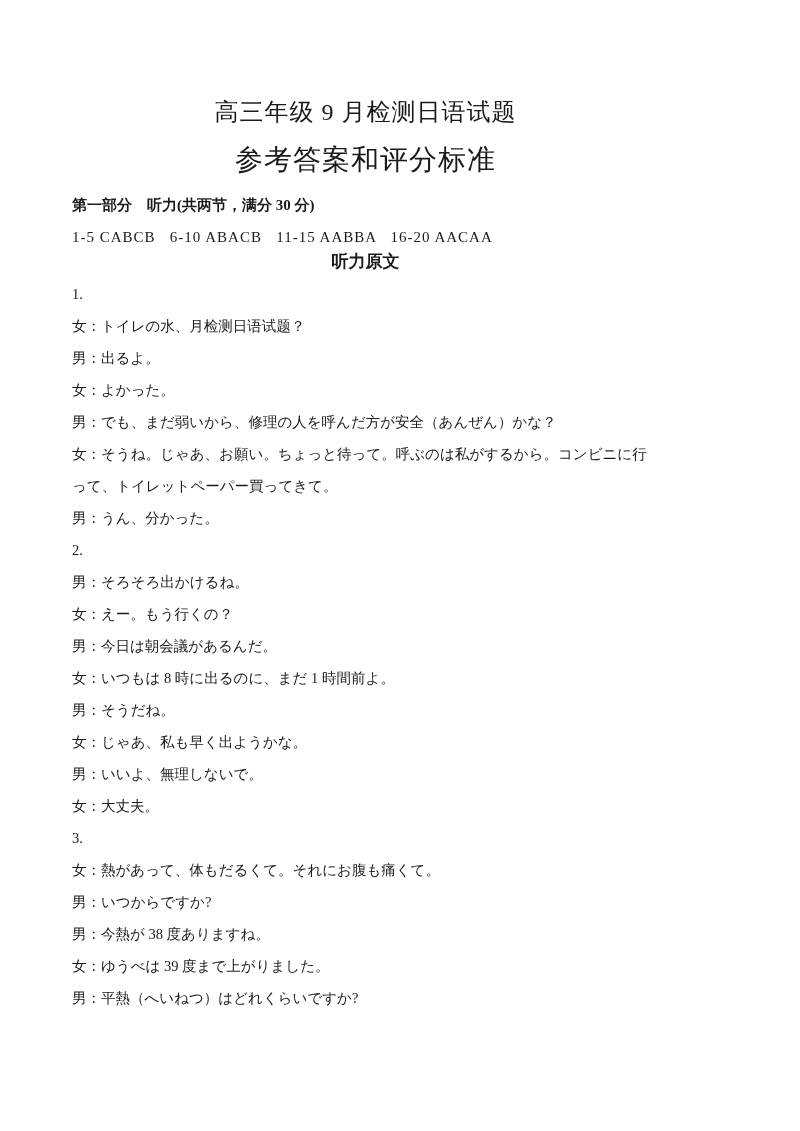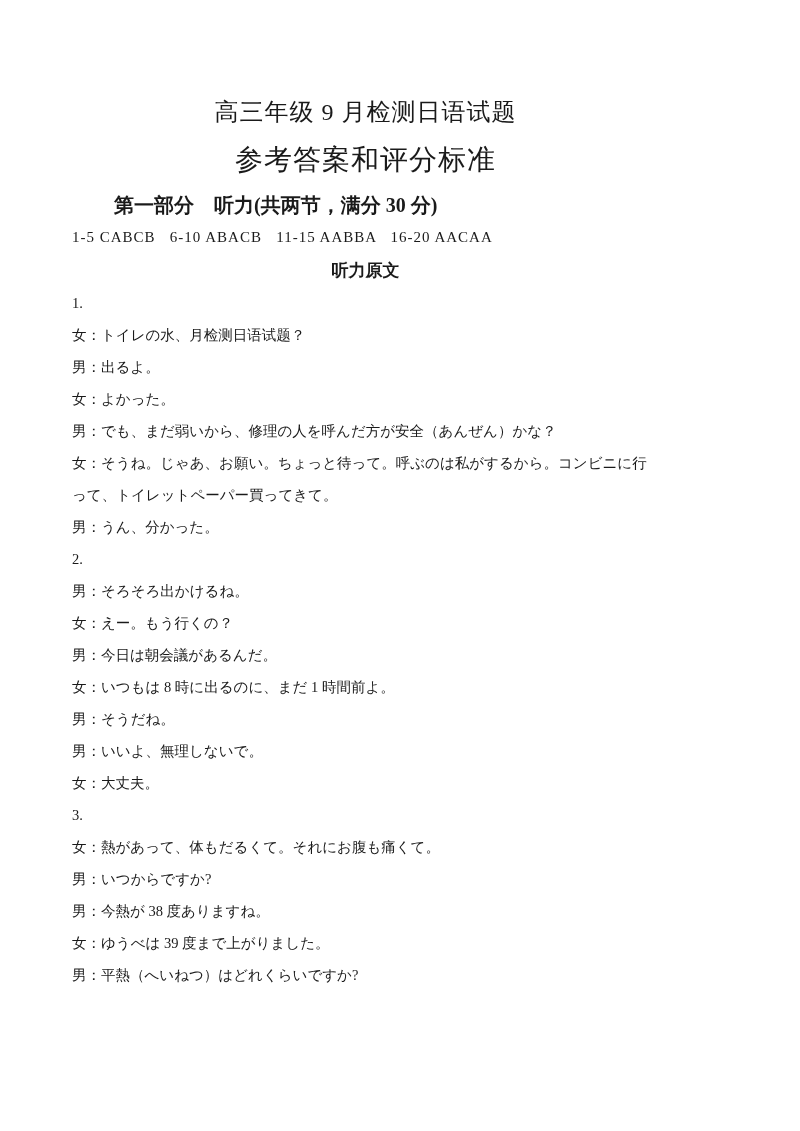--- a/index.html
+++ b/index.html
@@ -39,11 +39,10 @@
   }
   .section-heading {
     margin-top: 16px;
-    font-size: 20px;
+    font-size: 15px;
     font-weight: bold;
     line-height: 26px;
     white-space: pre-wrap;
-    margin-left: 42px;
   }
   .answer-key {
     margin-top: 7px;

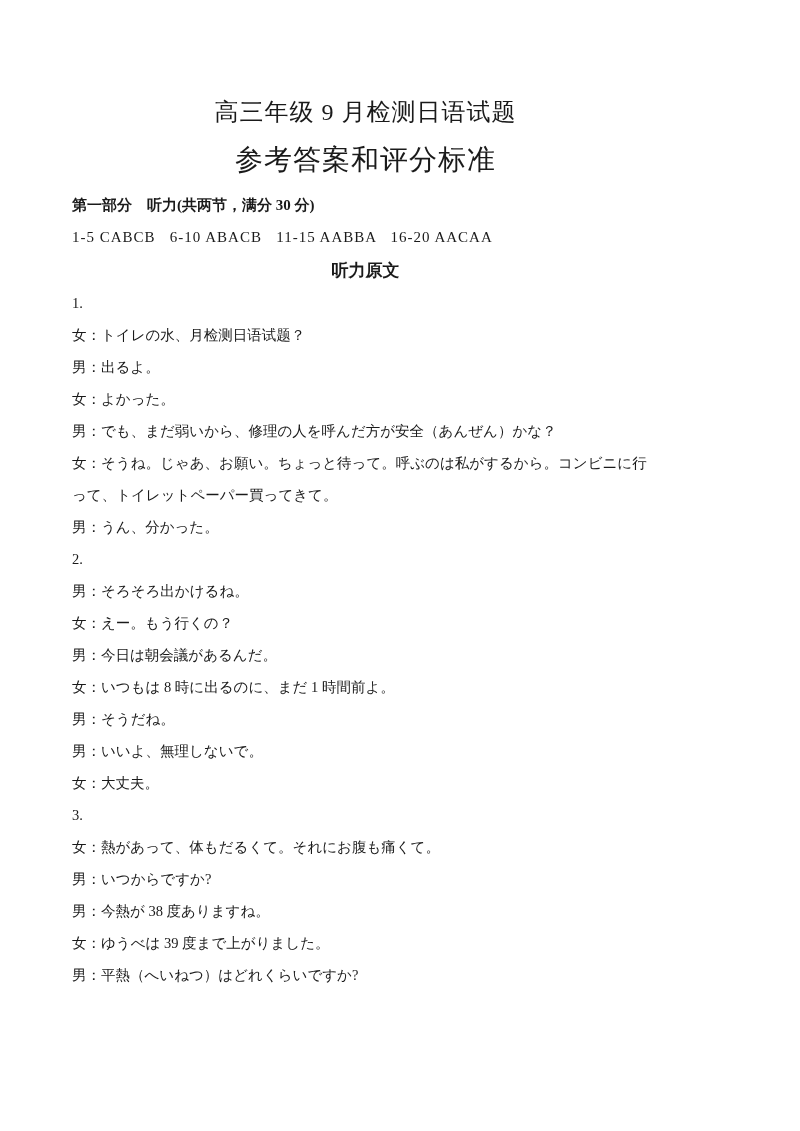--- a/index.html
+++ b/index.html
@@ -52,7 +52,6 @@
     white-space: pre-wrap;
   }
   .transcript-heading {
-    margin-top: 9px;
     text-align: center;
     font-size: 17px;
     font-weight: bold;

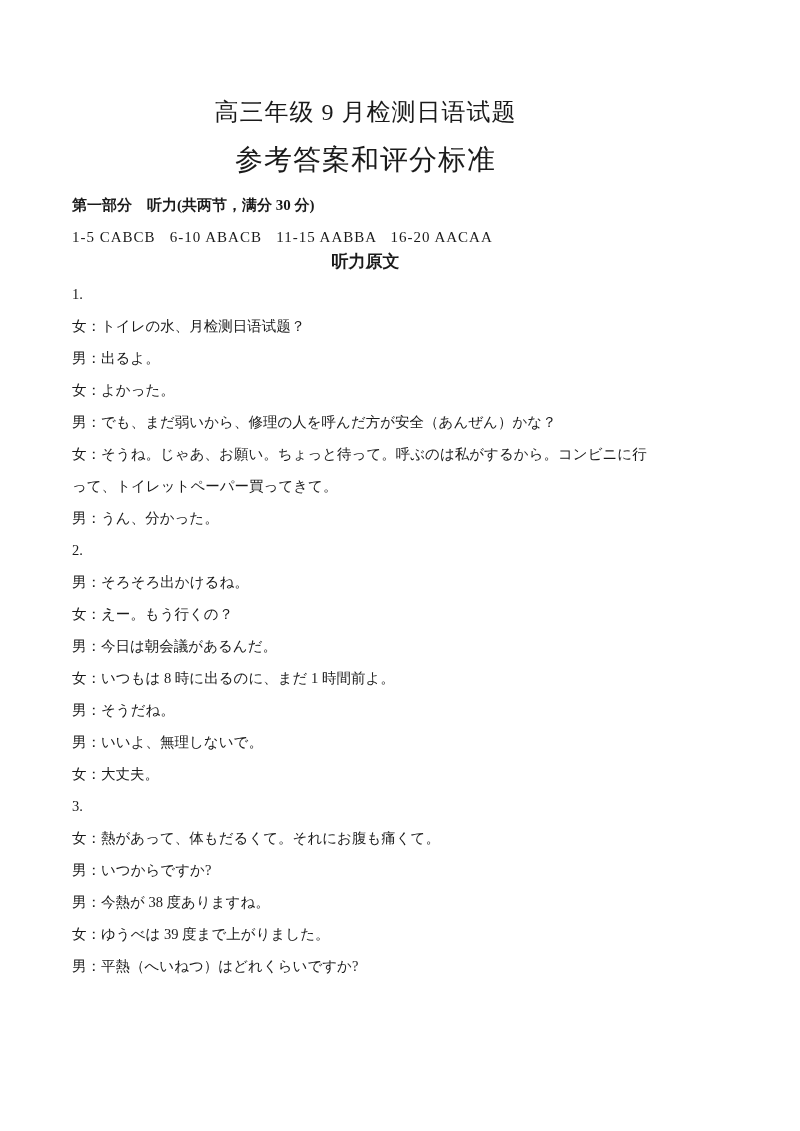--- a/index.html
+++ b/index.html
@@ -105,6 +105,7 @@
     <p>男：今日は朝会議があるんだ。</p>
     <p>女：いつもは 8 時に出るのに、まだ 1 時間前よ。</p>
     <p>男：そうだね。</p>
+    <p>女：じゃあ、私も早く出ようかな。</p>
     <p>男：いいよ、無理しないで。</p>
     <p>女：大丈夫。</p>
     <p>3.</p>

